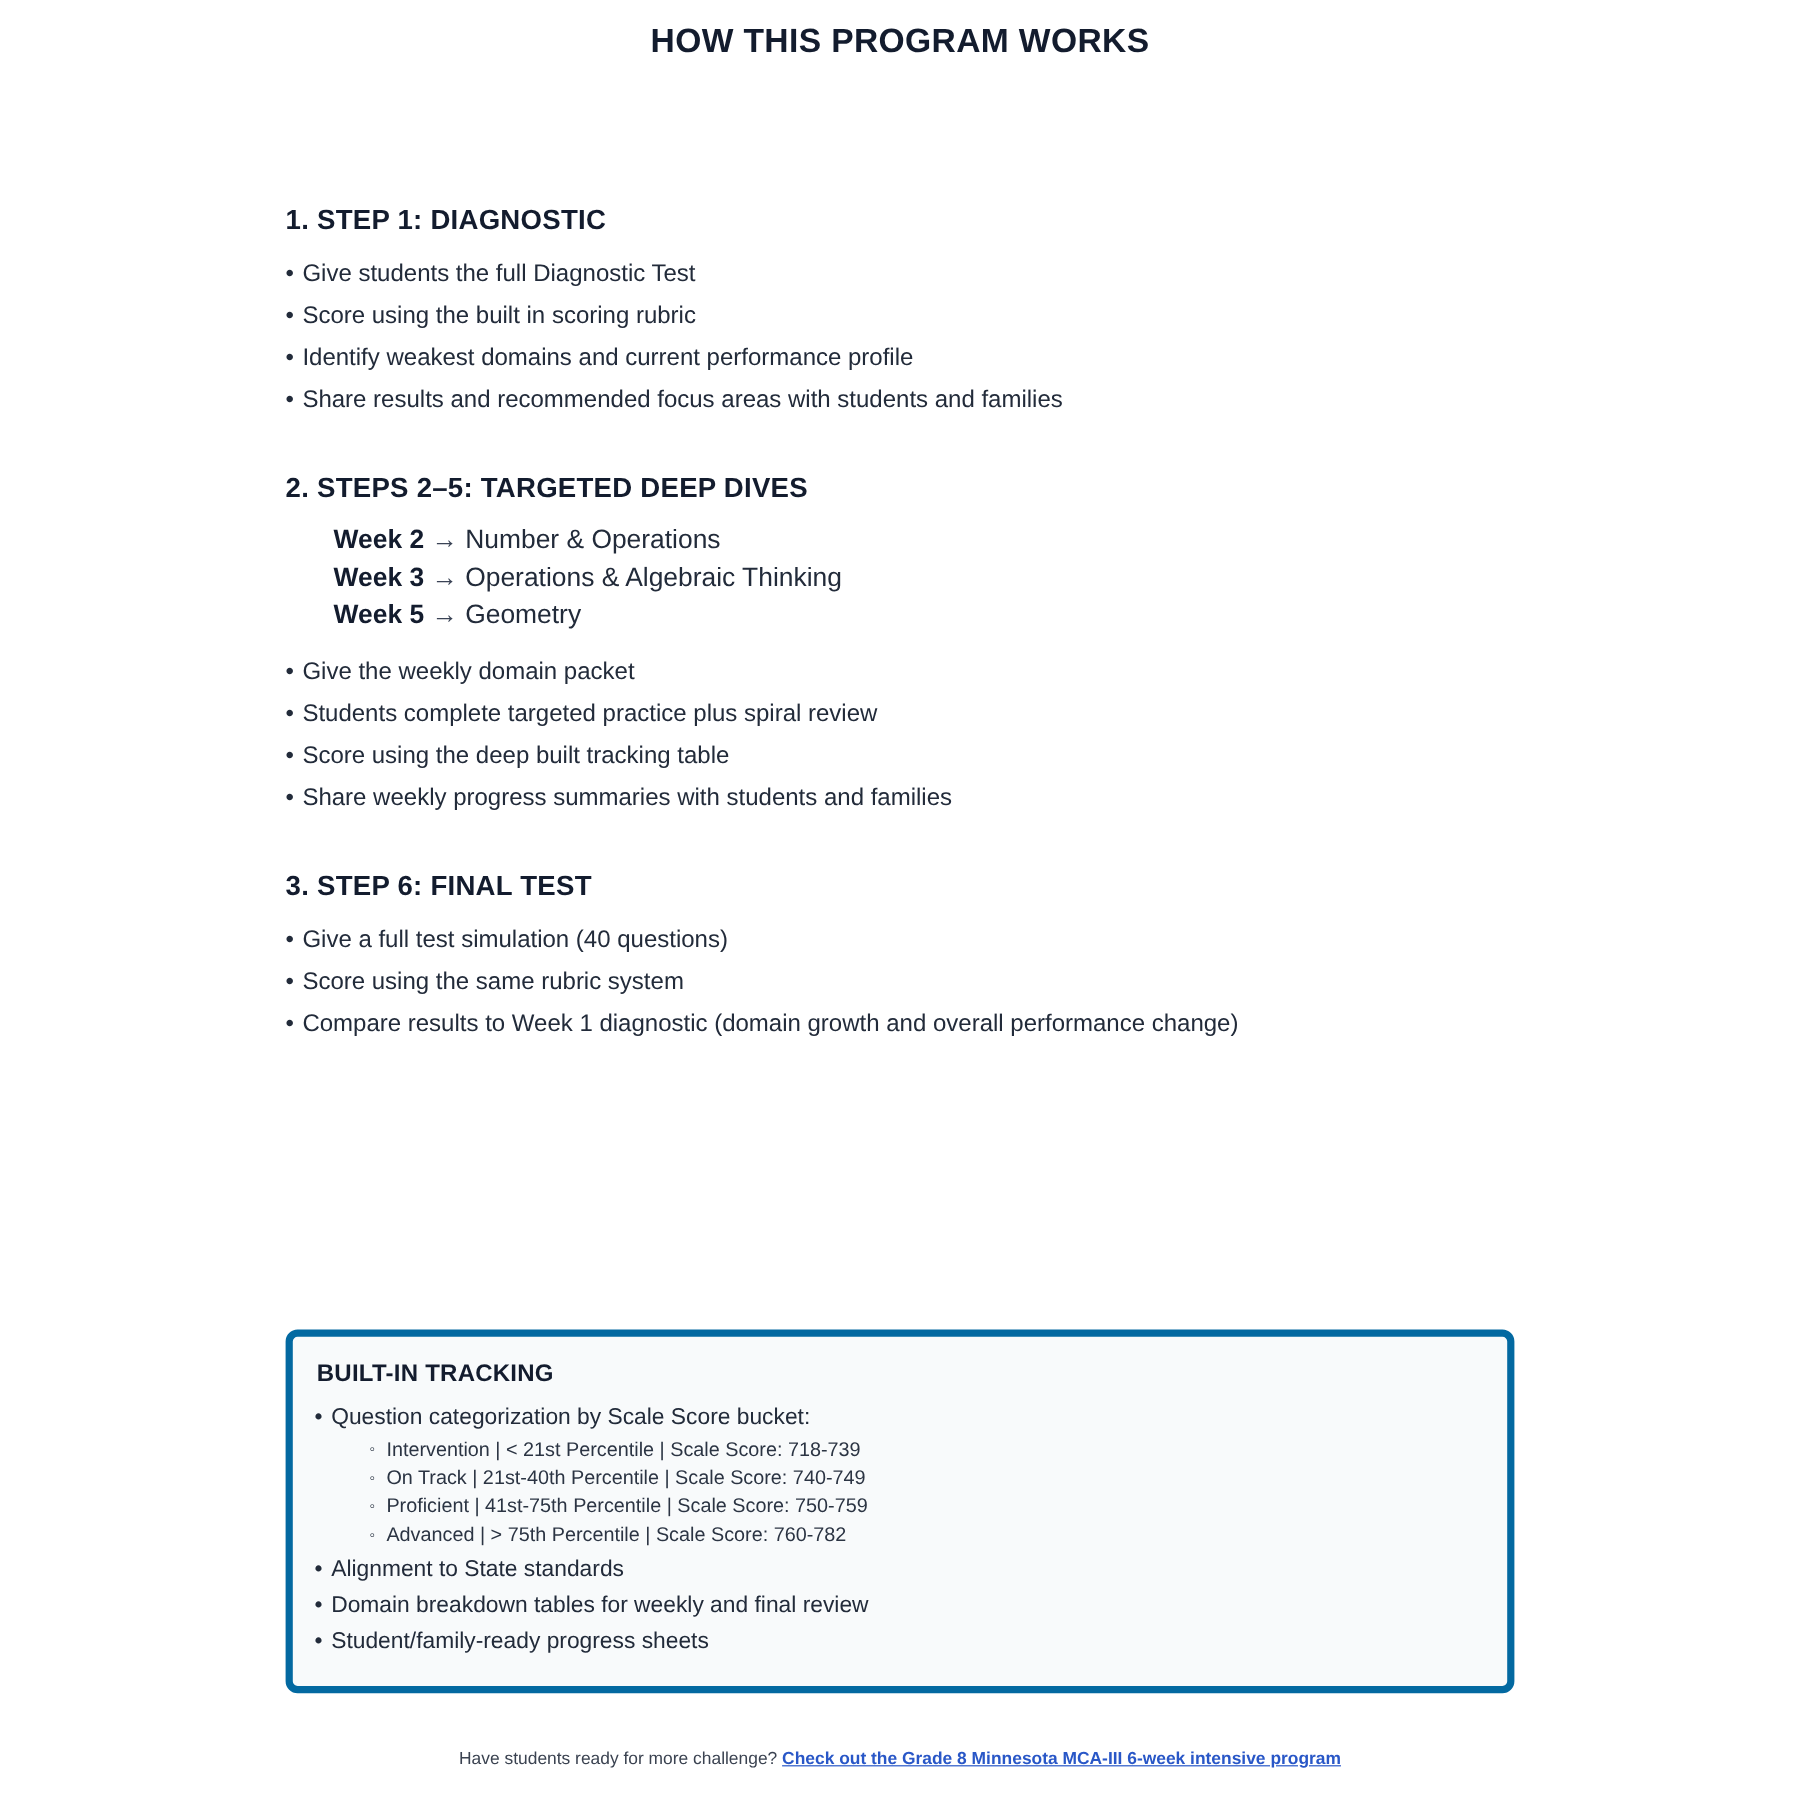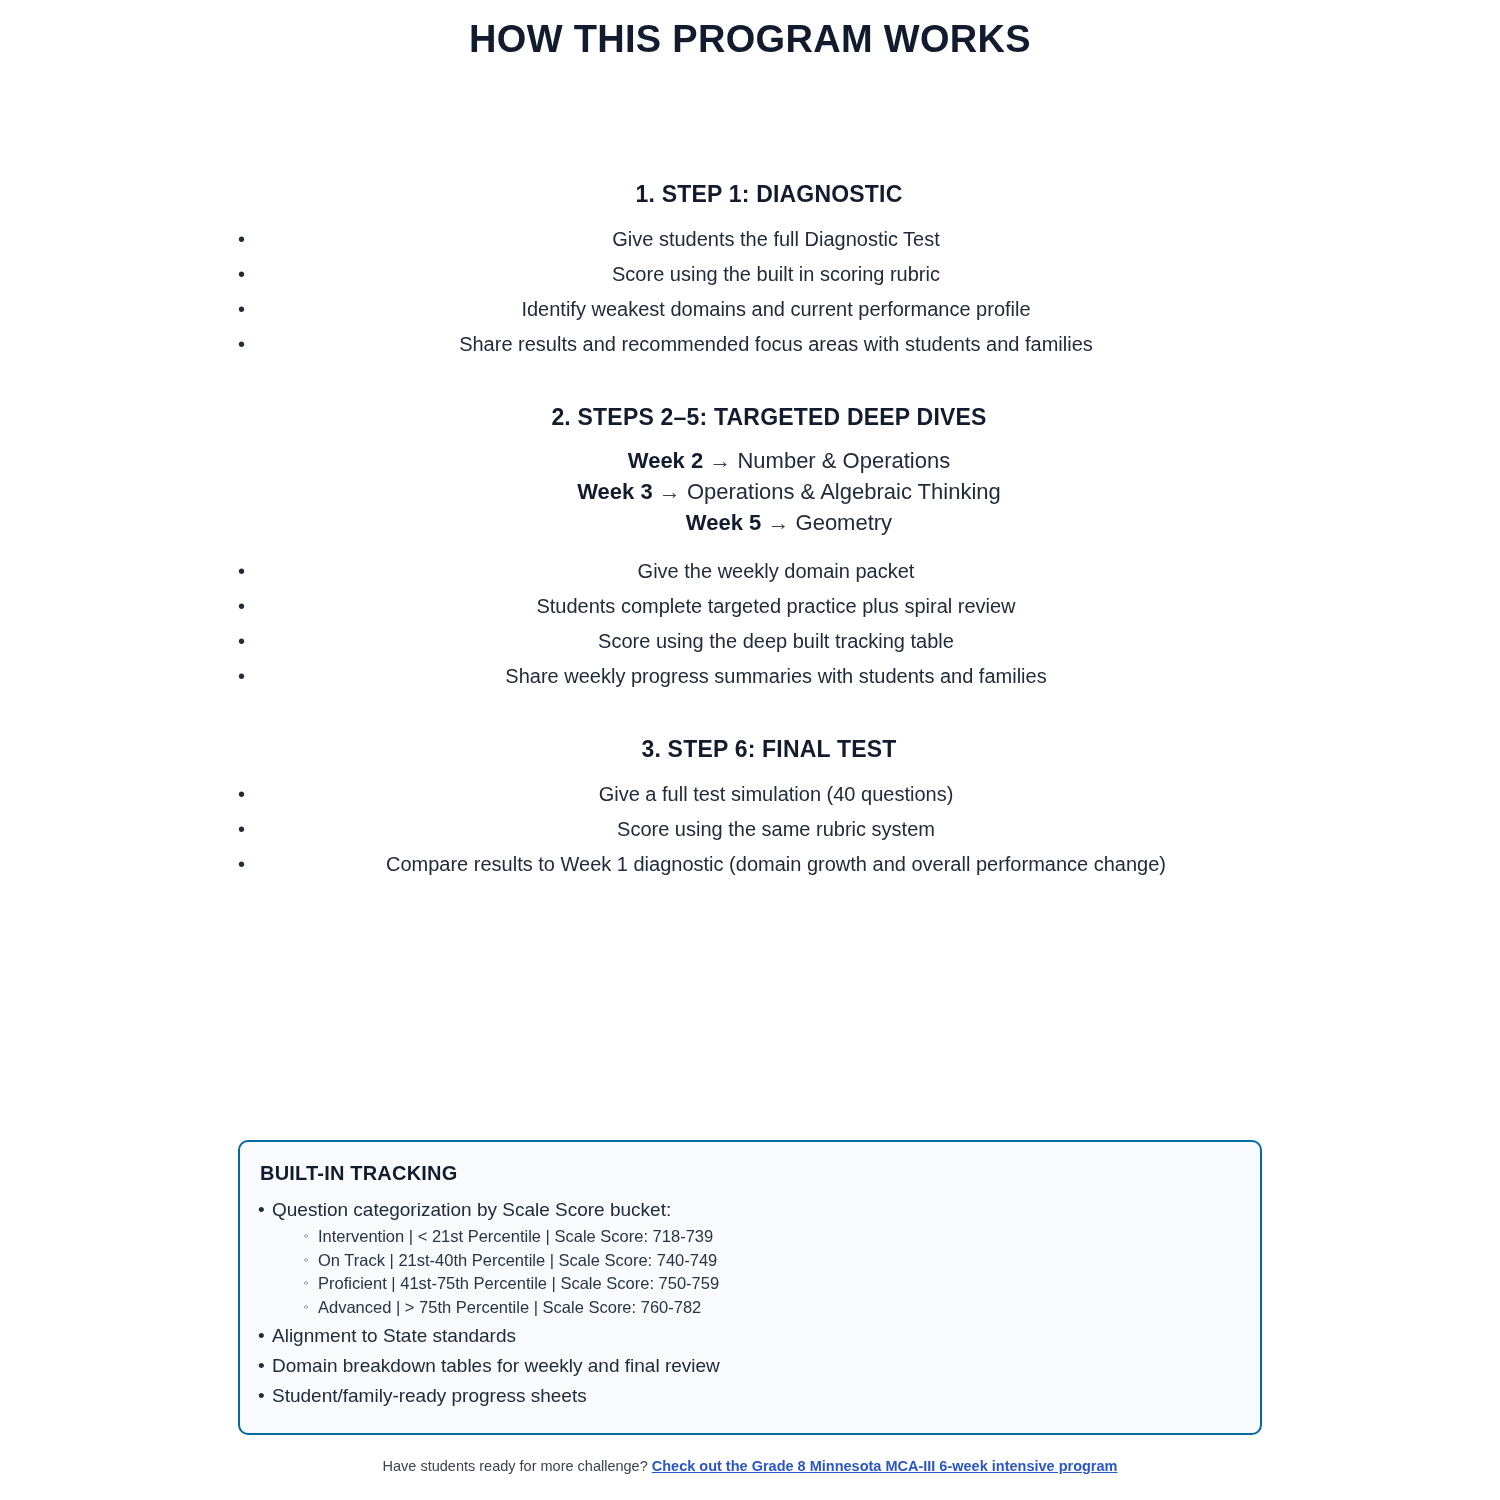--- a/index.html
+++ b/index.html
@@ -23,7 +23,7 @@
   }
   .doc-title {
     text-align: center;
-    font-size: 38px;
+    font-size: 28px;
     font-weight: bold;
     letter-spacing: 0.3px;
     color: #131c2e;

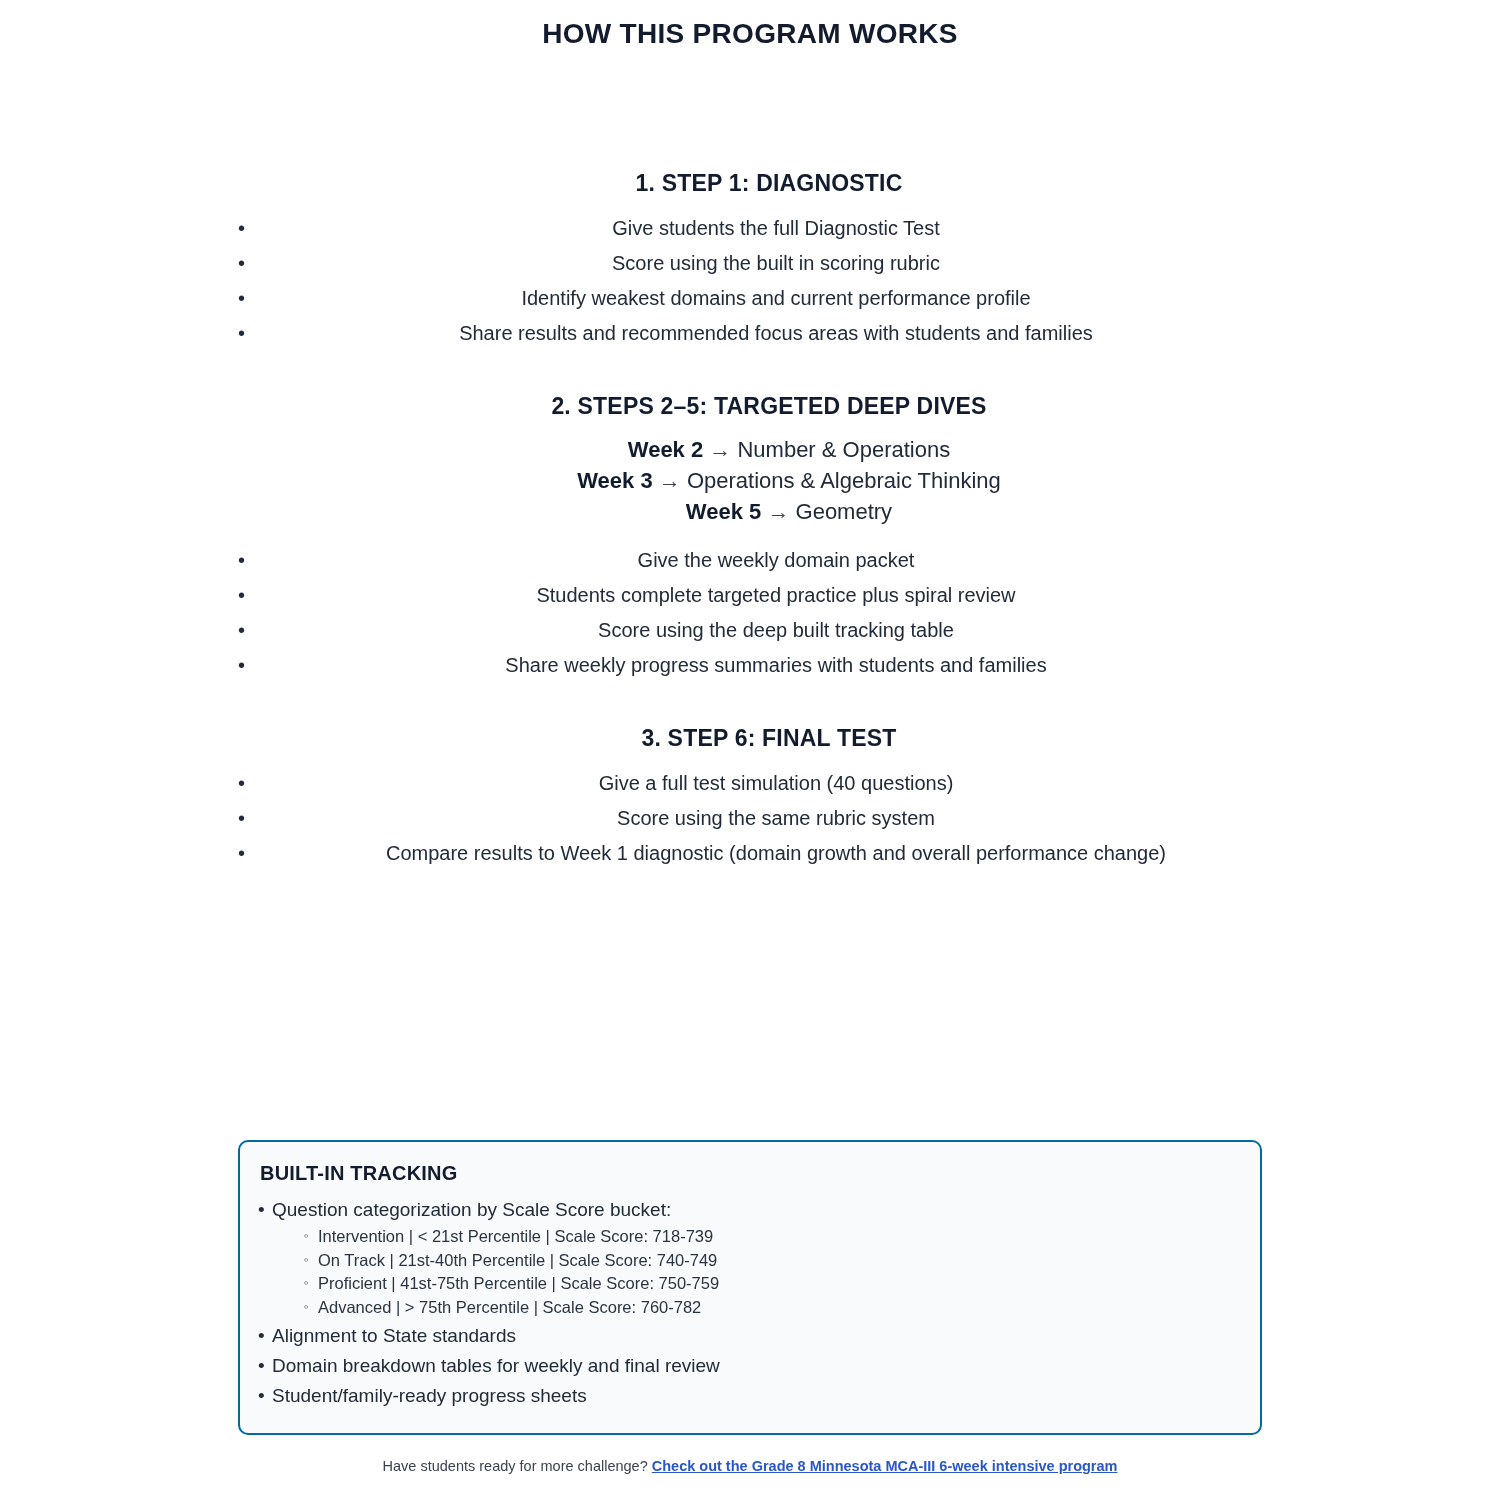--- a/index.html
+++ b/index.html
@@ -37,7 +37,6 @@
   }
   .step-block {
     margin-bottom: 42px;
-    text-align: center;
   }
   .step-heading {
     font-size: 23px;

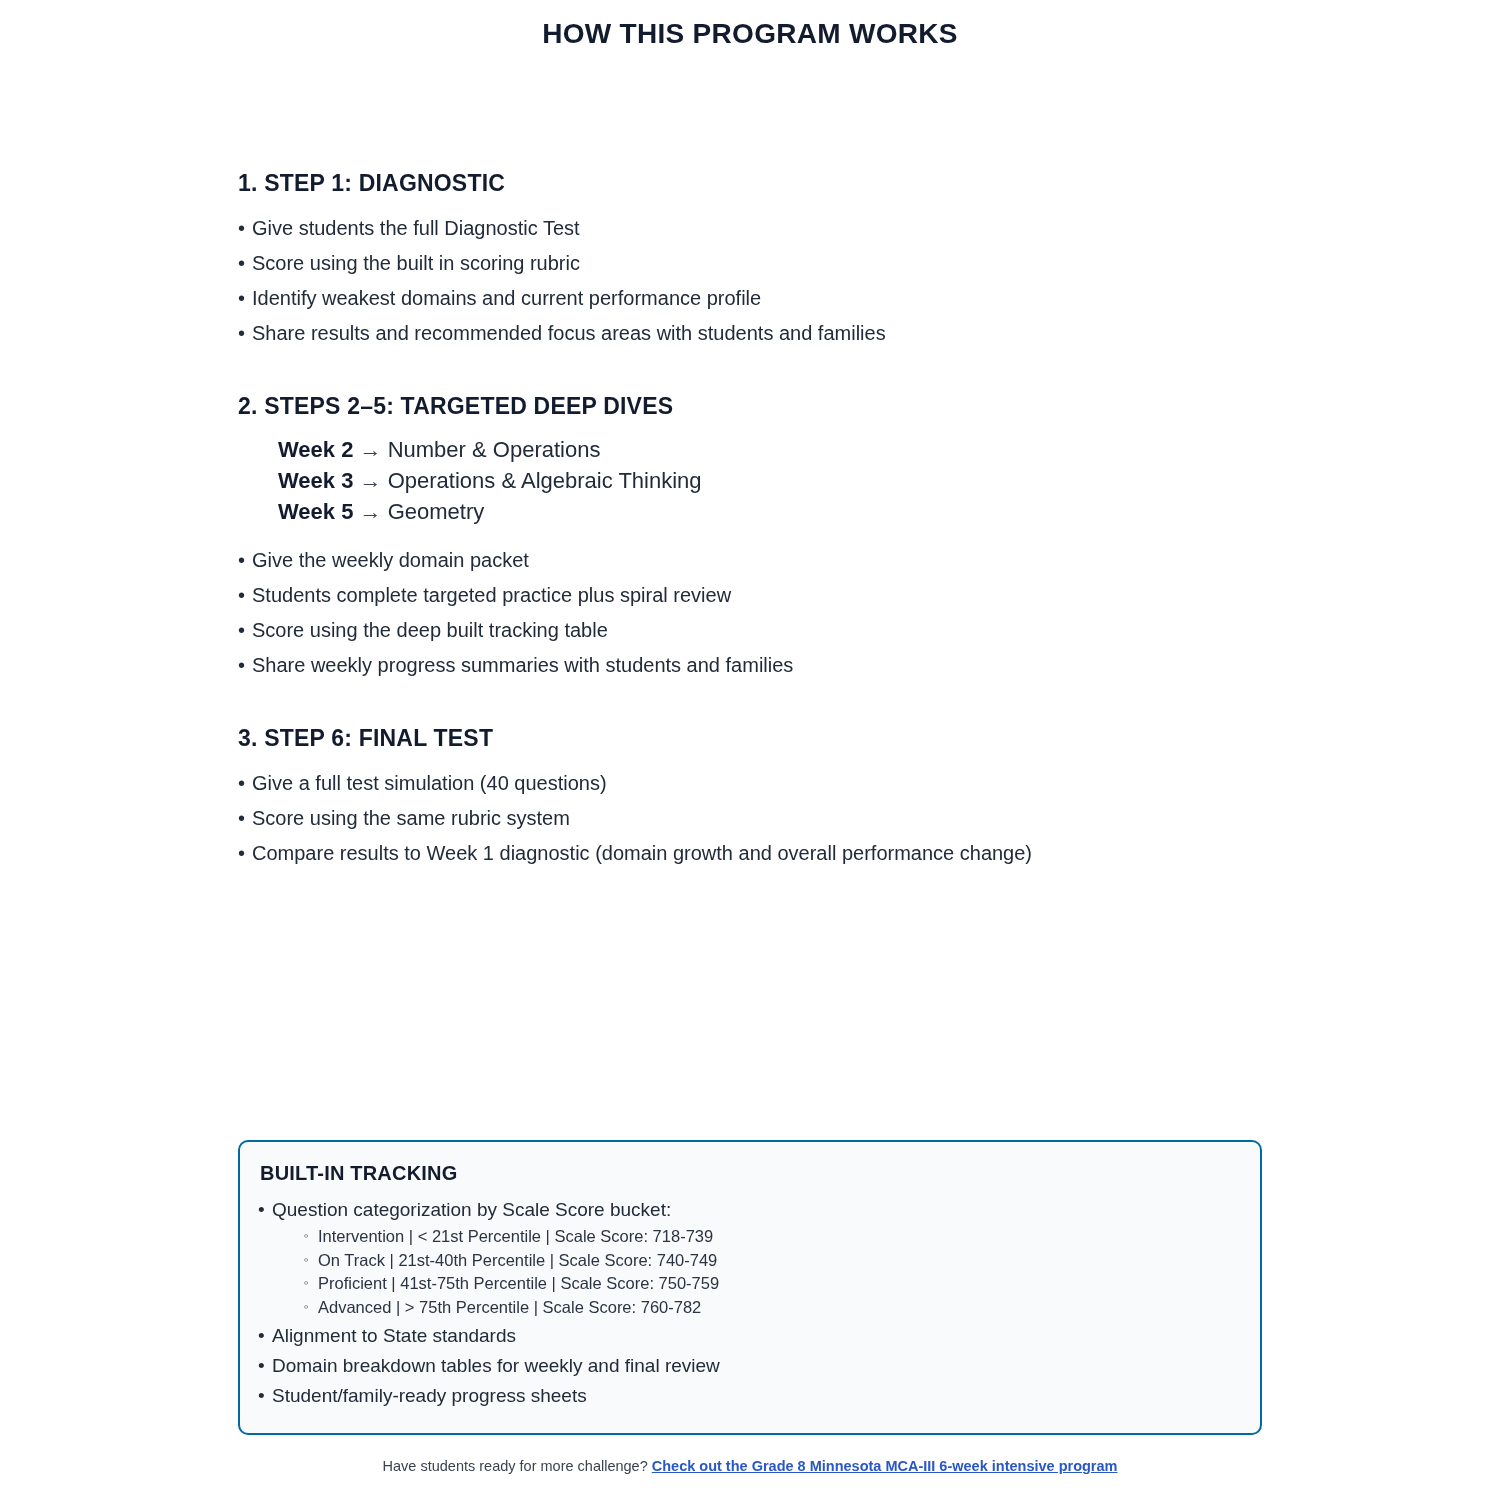--- a/index.html
+++ b/index.html
@@ -81,10 +81,10 @@
   .tracking-box {
     position: absolute;
     left: 238px;
-    top: 1140px;
+    top: 1108px;
     width: 1024px;
     box-sizing: border-box;
-    border: 2px solid #0369a1;
+    border: 6px solid #0369a1;
     border-radius: 10px;
     background: #f8fafb;
     padding: 20px 24px 22px 18px;

